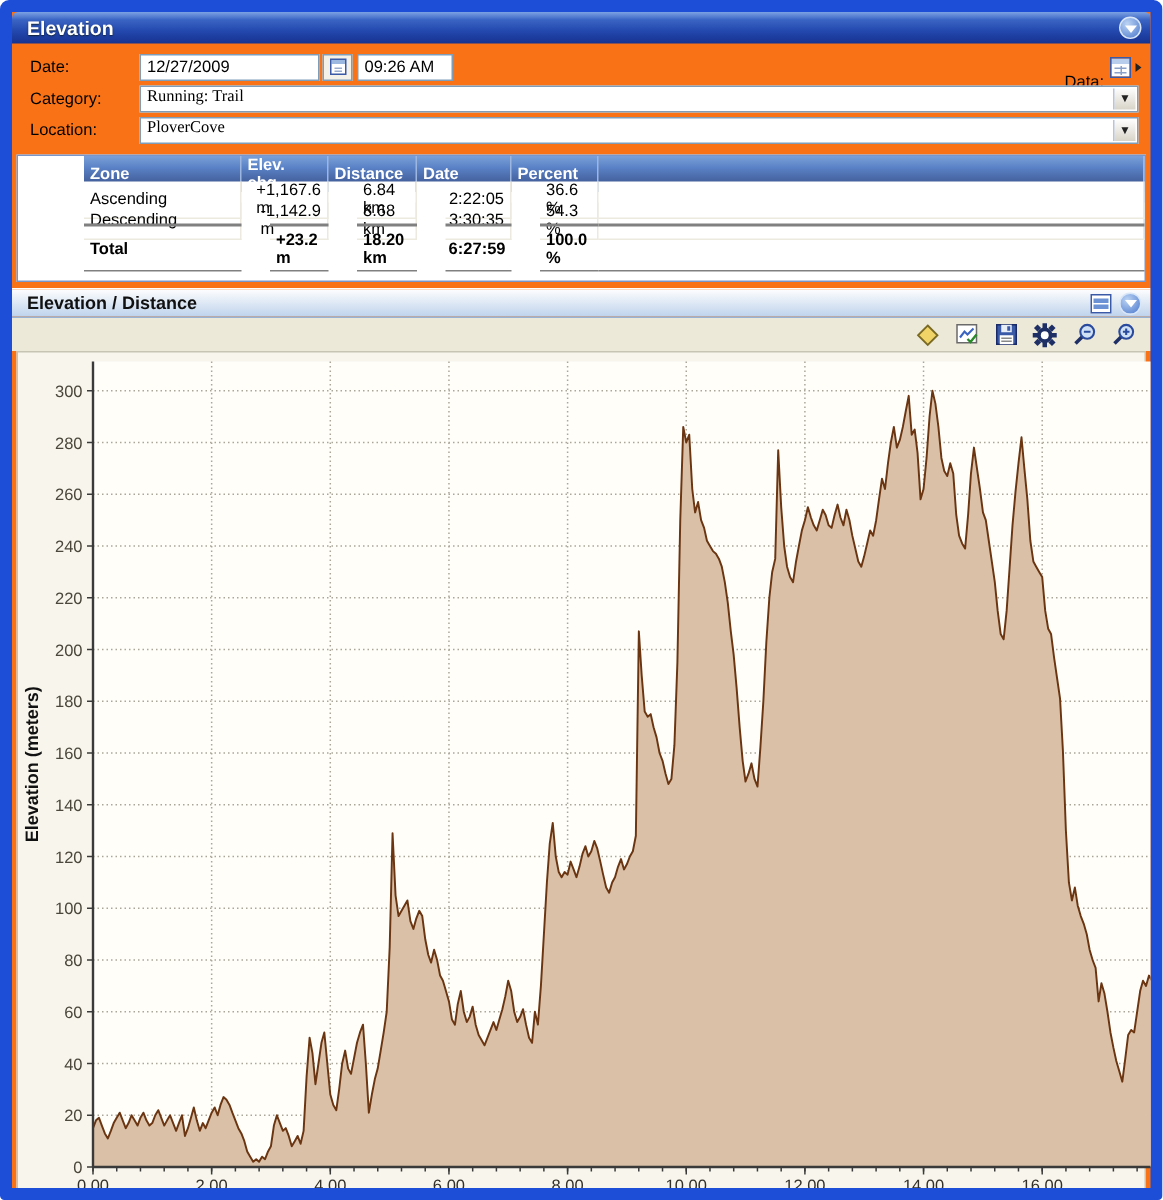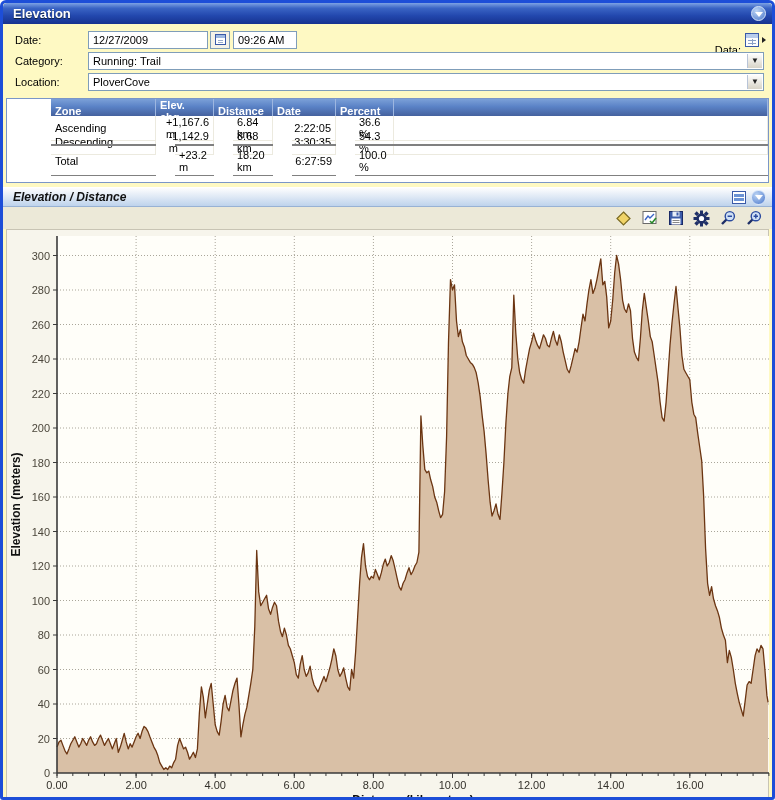--- a/index.html
+++ b/index.html
@@ -5,7 +5,7 @@
   html,body{margin:0;padding:0;background:#fff;}
   *{box-sizing:border-box;}
   body{font-family:"Liberation Sans","DejaVu Sans",sans-serif;font-size:11px;color:#000;}
-  .window{width:775px;height:800px;background:#fef9c3;border:3px solid #1d4ed8;border-radius:6px 6px 3px 3px;overflow:hidden;position:relative;}
+  .window{width:775px;height:800px;background:#f97316;border:8px solid #1d4ed8;border-radius:6px 6px 3px 3px;overflow:hidden;position:relative;}
   
   .titlebar{height:21px;background:linear-gradient(180deg,#7da2e4 0%,#3a64c4 25%,#2348ae 60%,#16328f 100%);border-radius:4px 4px 0 0;display:flex;align-items:center;padding:0 6px 0 10px;}
   .titlebar .title{color:#fff;font-weight:bold;font-size:13px;flex:1;text-shadow:0 1px 1px #123;}

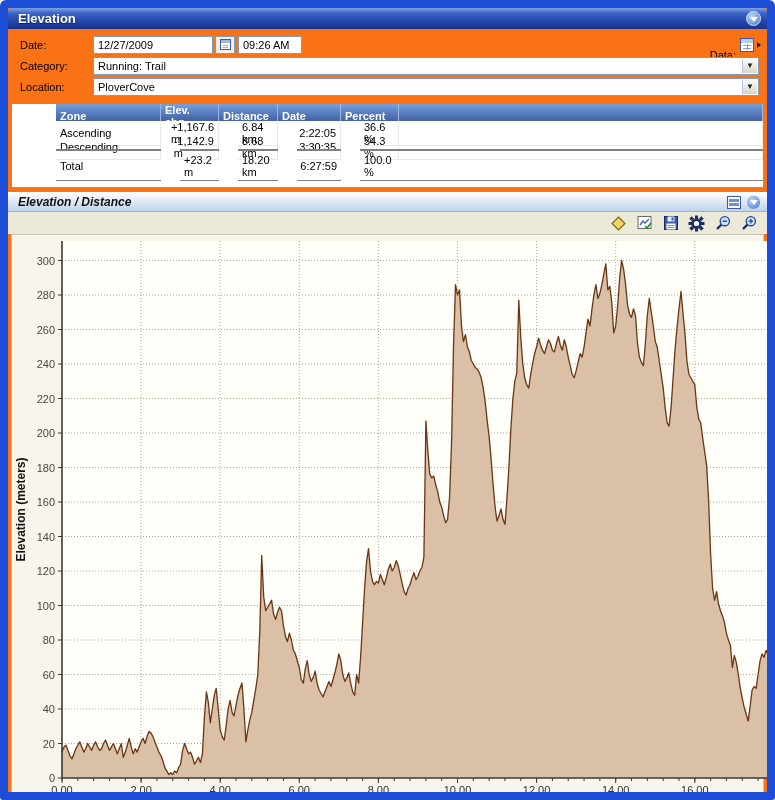--- a/index.html
+++ b/index.html
@@ -27,7 +27,7 @@
   .data-icon:before{content:"";position:absolute;left:2px;top:6px;right:2px;height:1px;background:#8aa0c8;box-shadow:0 3px 0 #8aa0c8;}
   .data-icon:after{content:"";position:absolute;left:6px;top:5px;width:1px;bottom:1px;background:#8aa0c8;}
   .mini-arrow{width:0;height:0;border-top:3px solid transparent;border-bottom:3px solid transparent;border-left:4px solid #222;margin-left:1px;}
-  .combo{flex:1;background:#fff;border:1px solid #7f9db9;height:18px;display:flex;align-items:center;padding-left:4px;position:relative;margin-right:2px;}
+  .combo{flex:1;background:#fff;border:1px solid #7f9db9;height:18px;display:flex;align-items:flex-start;padding-left:4px;position:relative;margin-right:2px;font-family:Liberation Serif, serif;}
   .combo .arrow{position:absolute;right:1px;top:1px;bottom:1px;width:15px;background:linear-gradient(180deg,#fdfdfd,#d8d4c8);border-left:1px solid #b8c4d8;display:flex;align-items:center;justify-content:center;font-size:8px;color:#222;}
   
   .ztable{margin:3px 3px 0 3px;background:#fff;border:1px solid #7a96c8;padding-bottom:6px;padding-left:44px;}

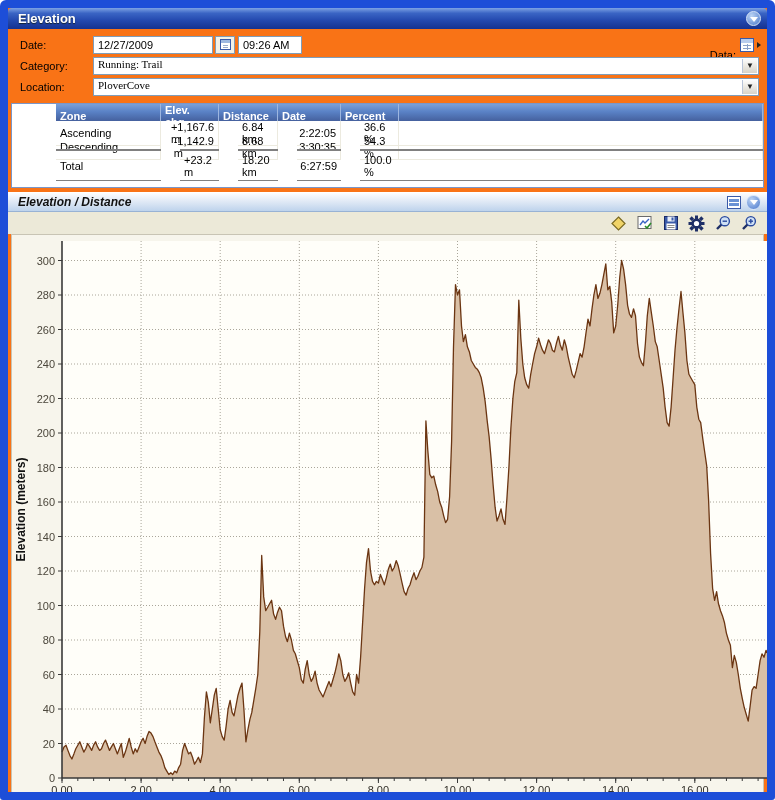--- a/index.html
+++ b/index.html
@@ -37,7 +37,7 @@
   .tbody-row{height:14px;}
   .tbody-row .cell{border-right:1px solid #eceadf;border-bottom:1px solid #eceadf;display:flex;align-items:center;padding:0 4px;}
   .cell.num{justify-content:flex-end;margin-left:19px;}
-  .total-row{font-weight:normal;height:32px;}
+  .total-row{font-weight:bold;height:32px;}
   .total-row .cell{border-top:2px solid #808080;border-bottom:1px solid #808080;display:flex;align-items:center;padding:0 4px;}
   
   .subtitlebar{height:20px;margin-top:4px;background:linear-gradient(180deg,#fdfdfe 0%,#dbe6f4 55%,#bed3ec 100%);border-top:1px solid #fff;border-bottom:1px solid #98b2d4;display:flex;align-items:center;padding:0 6px 0 10px;font-style:italic;}

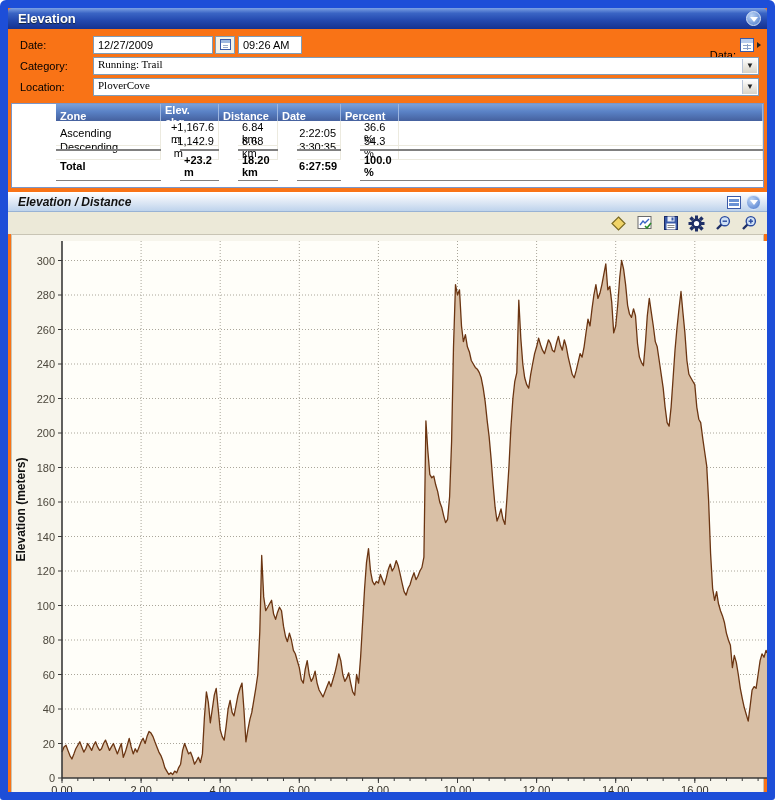--- a/index.html
+++ b/index.html
@@ -40,7 +40,7 @@
   .total-row{font-weight:bold;height:32px;}
   .total-row .cell{border-top:2px solid #808080;border-bottom:1px solid #808080;display:flex;align-items:center;padding:0 4px;}
   
-  .subtitlebar{height:20px;margin-top:4px;background:linear-gradient(180deg,#fdfdfe 0%,#dbe6f4 55%,#bed3ec 100%);border-top:1px solid #fff;border-bottom:1px solid #98b2d4;display:flex;align-items:center;padding:0 6px 0 10px;font-style:italic;}
+  .subtitlebar{height:20px;margin-top:4px;background:linear-gradient(180deg,#fdfdfe 0%,#dbe6f4 55%,#bed3ec 100%);border-top:1px solid #fff;border-bottom:1px solid #98b2d4;display:flex;align-items:center;padding:0 6px 0 10px;}
   .subtitlebar .title{font-weight:bold;font-size:12px;color:#111;flex:1;}
   .split-icon{width:14px;height:13px;border:1px solid #3a5aa8;background:#fff;margin-right:5px;display:flex;flex-direction:column;justify-content:space-between;padding:2px 1px;}
   .split-icon span{display:block;height:3px;background:#6a92d4;}

